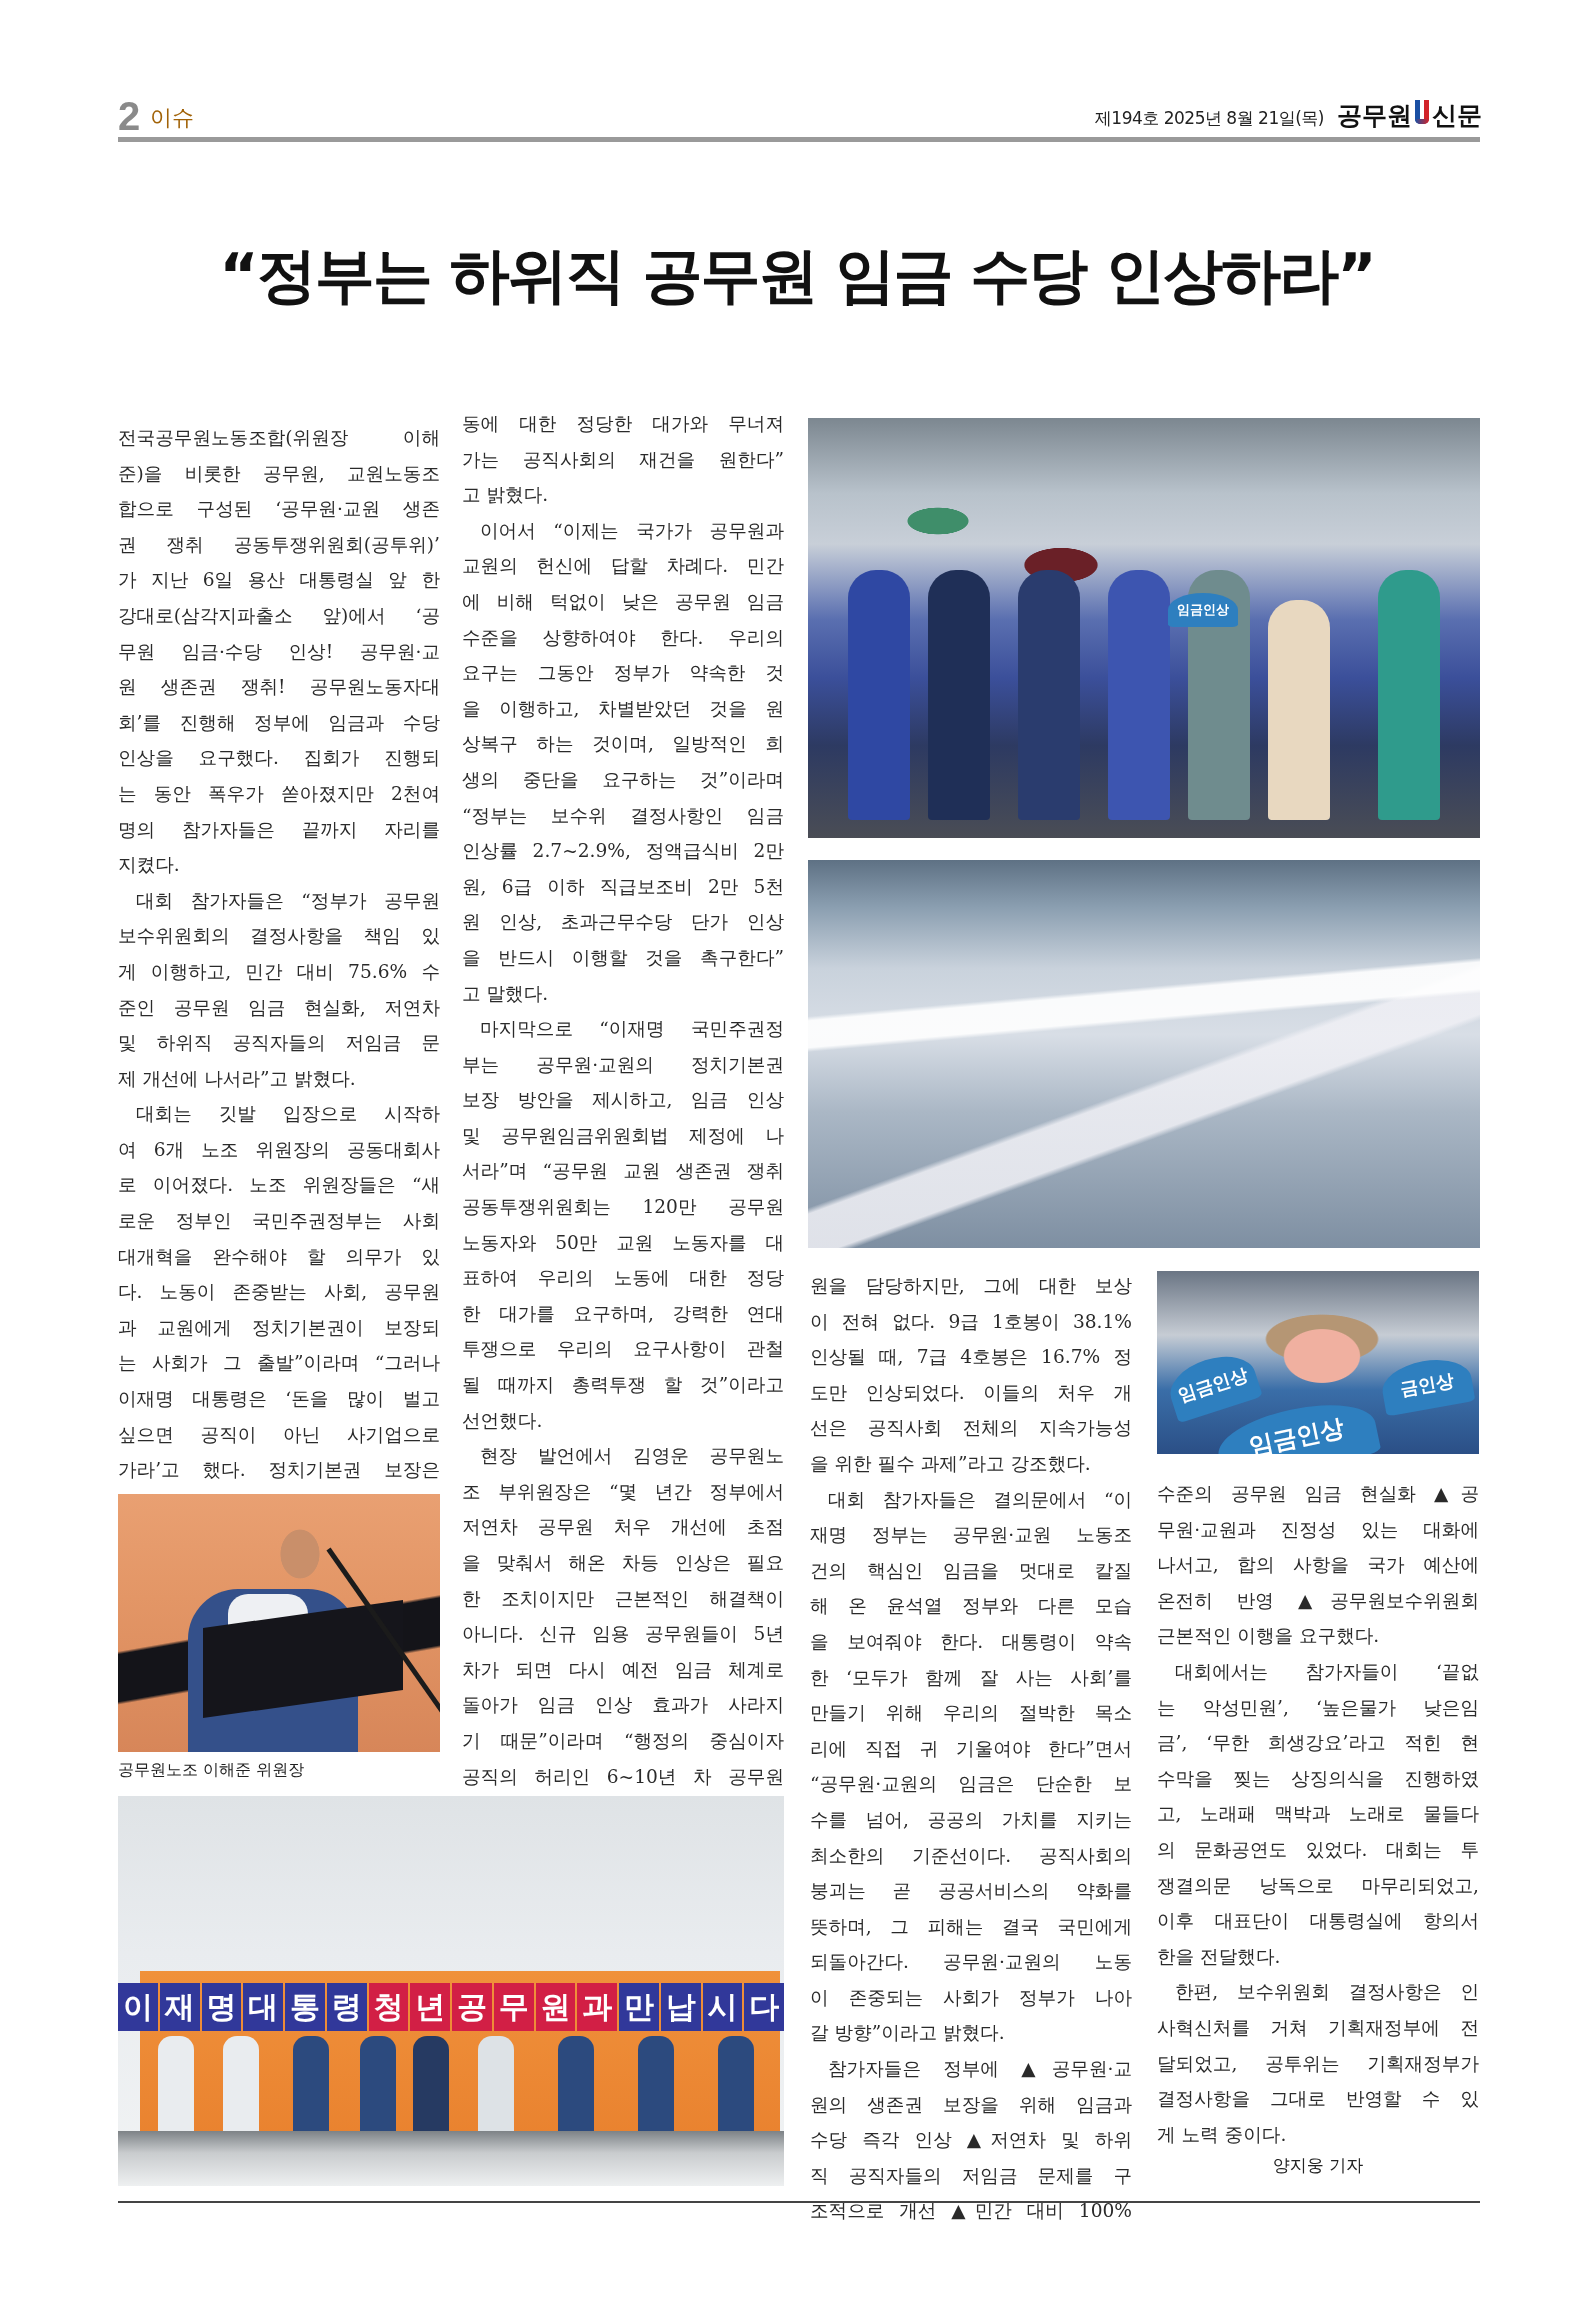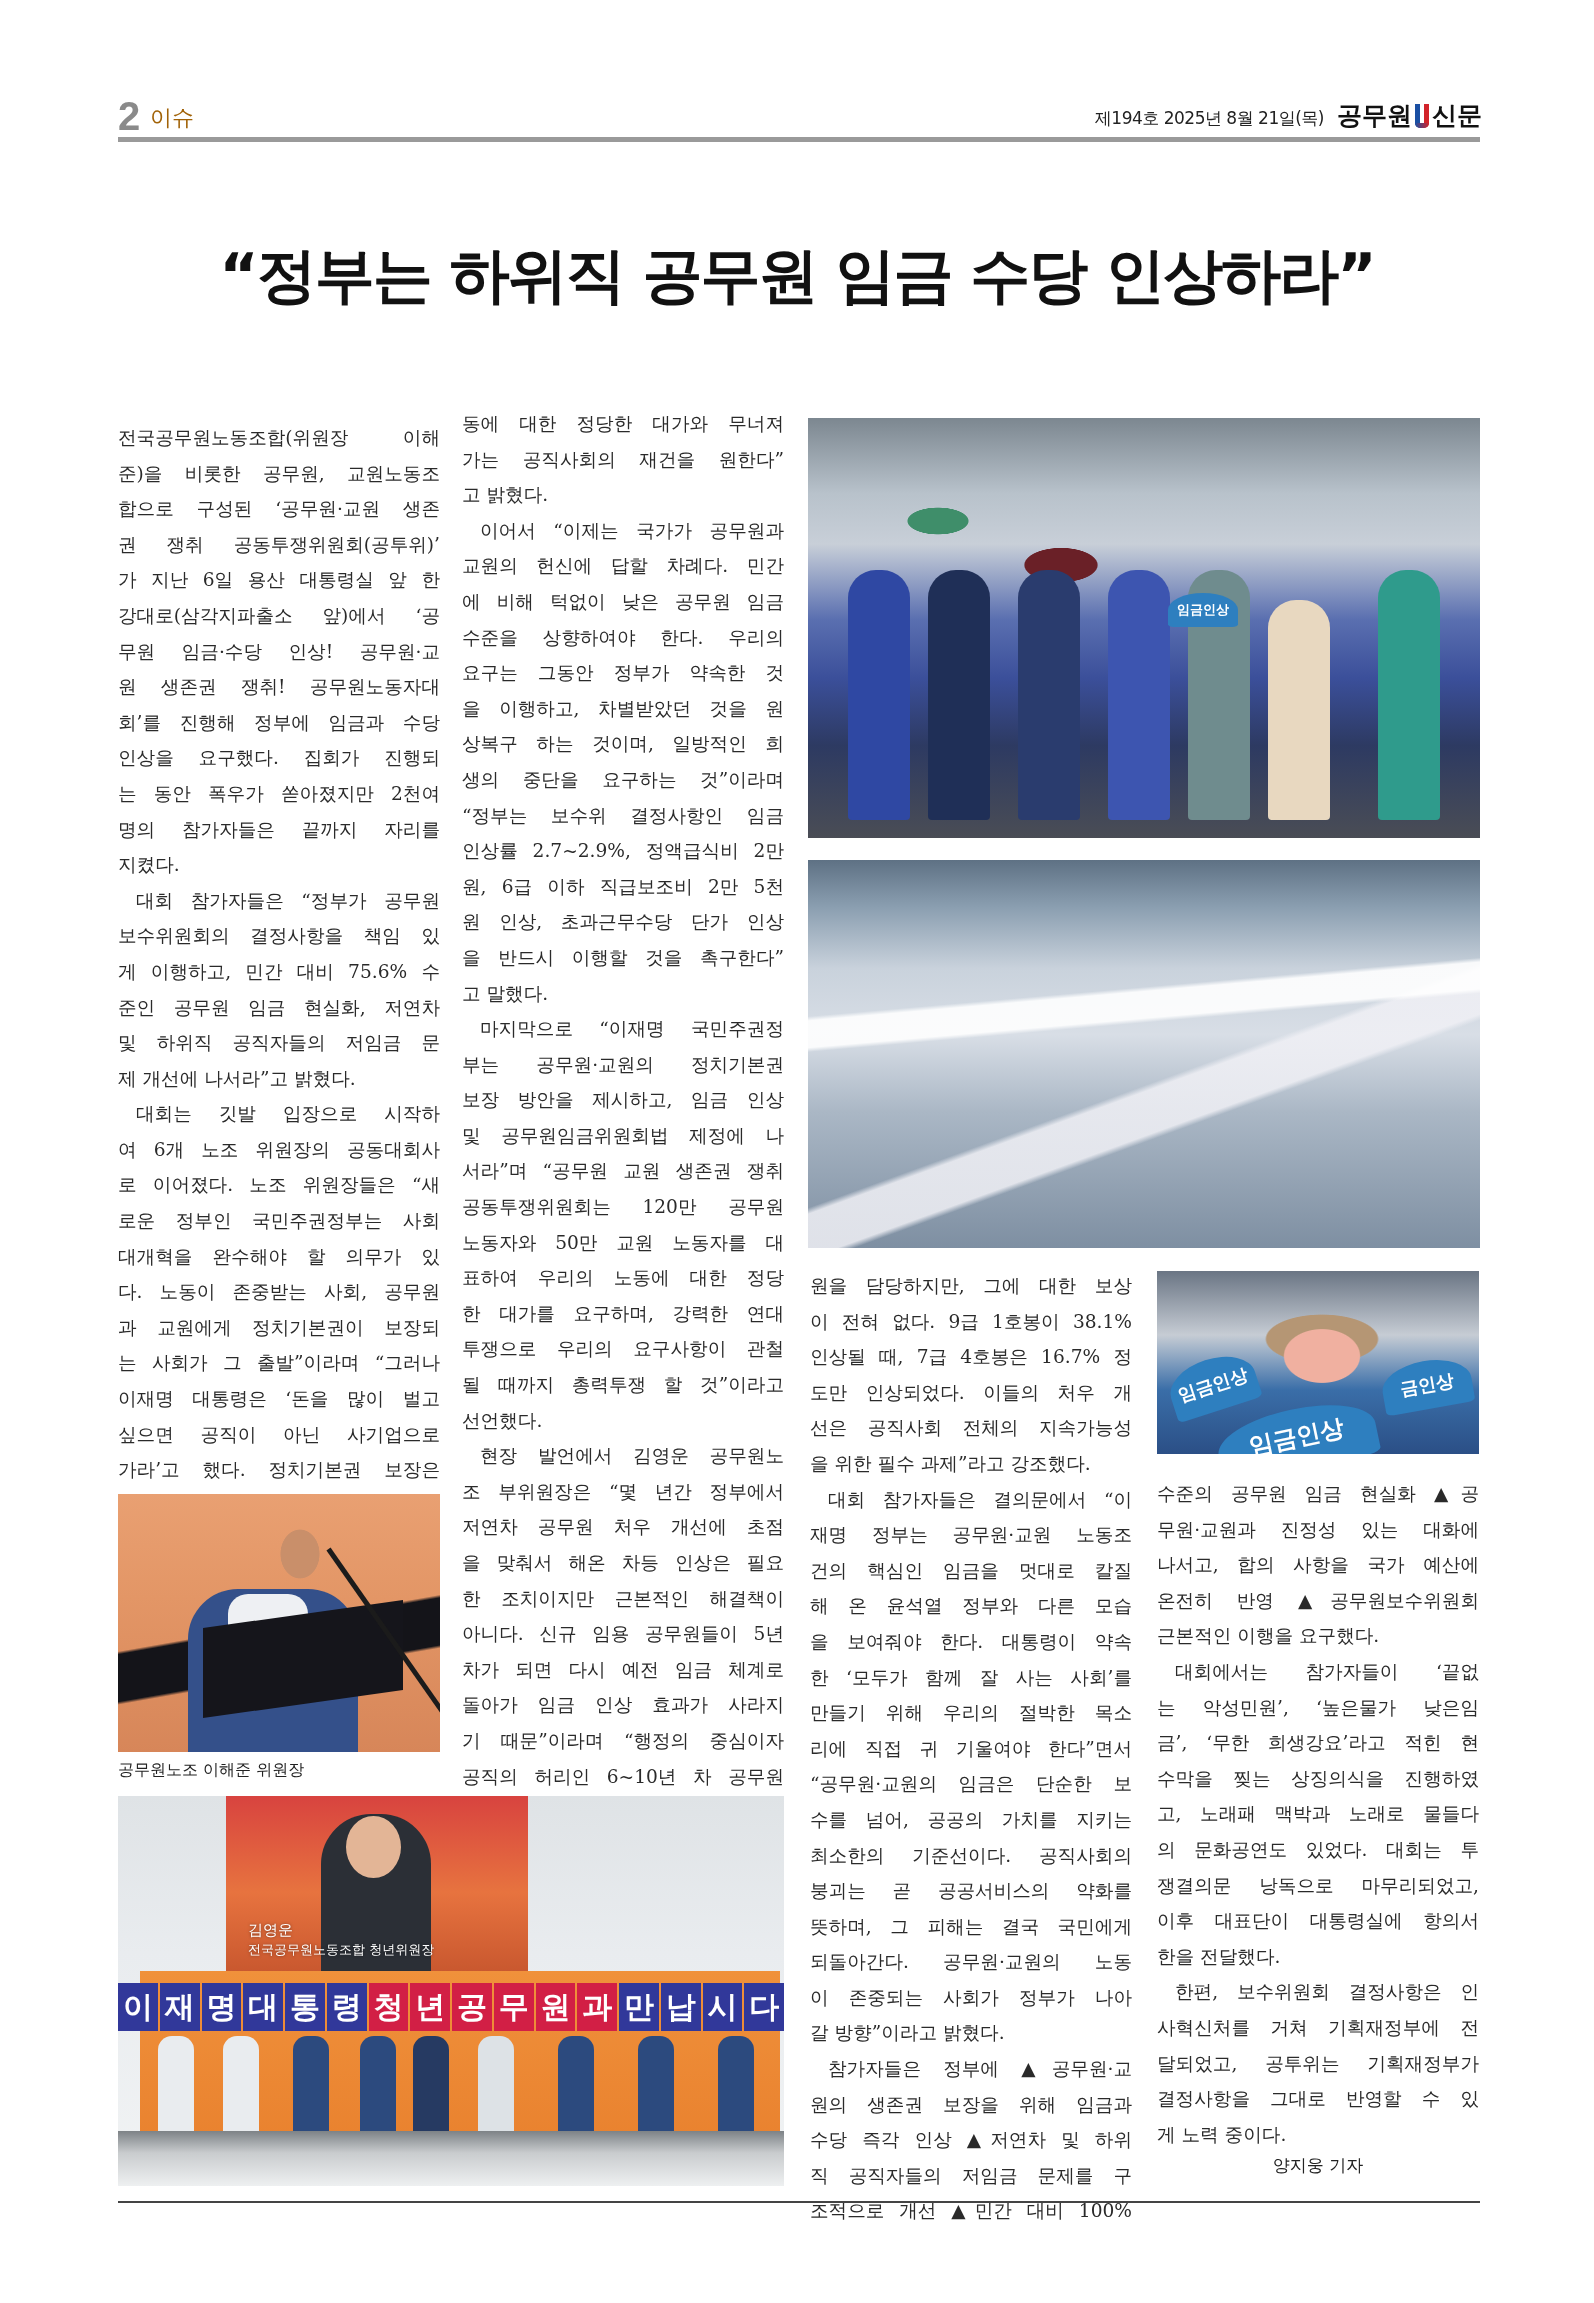--- a/index.html
+++ b/index.html
@@ -10,7 +10,7 @@
   #hdr-section { left:150px; top:104px; font-family:"DejaVu Sans",sans-serif; font-size:22px; color:#a16207; line-height:28px; }
   #hdr-issue { right:270px; top:106px; font-family:"DejaVu Sans",sans-serif; font-size:17px; color:#222; line-height:24px; letter-spacing:-0.5px; }
   #hdr-issue b { font-weight:normal; }
-  #hdr-logo { right:112px; top:100px; font-family:"DejaVu Sans",sans-serif; font-weight:bold; font-size:25px; line-height:32px; color:#111; display:flex; align-items:center; gap:1px; }
+  #hdr-logo { right:112px; top:100px; font-family:"DejaVu Sans",sans-serif; font-weight:bold; font-size:25px; line-height:32px; color:#111; display:flex; gap:1px; }
   #logo-u { display:inline-block; width:14px; height:24px; position:relative; margin:0 2px; }
   #logo-u .l { position:absolute; left:0; top:0; width:5px; height:24px; background:#1a4fa3; border-radius:0 0 0 6px; }
   #logo-u .r { position:absolute; right:0; top:0; width:5px; height:24px; background:#d2232a; border-radius:0 0 6px 0; }

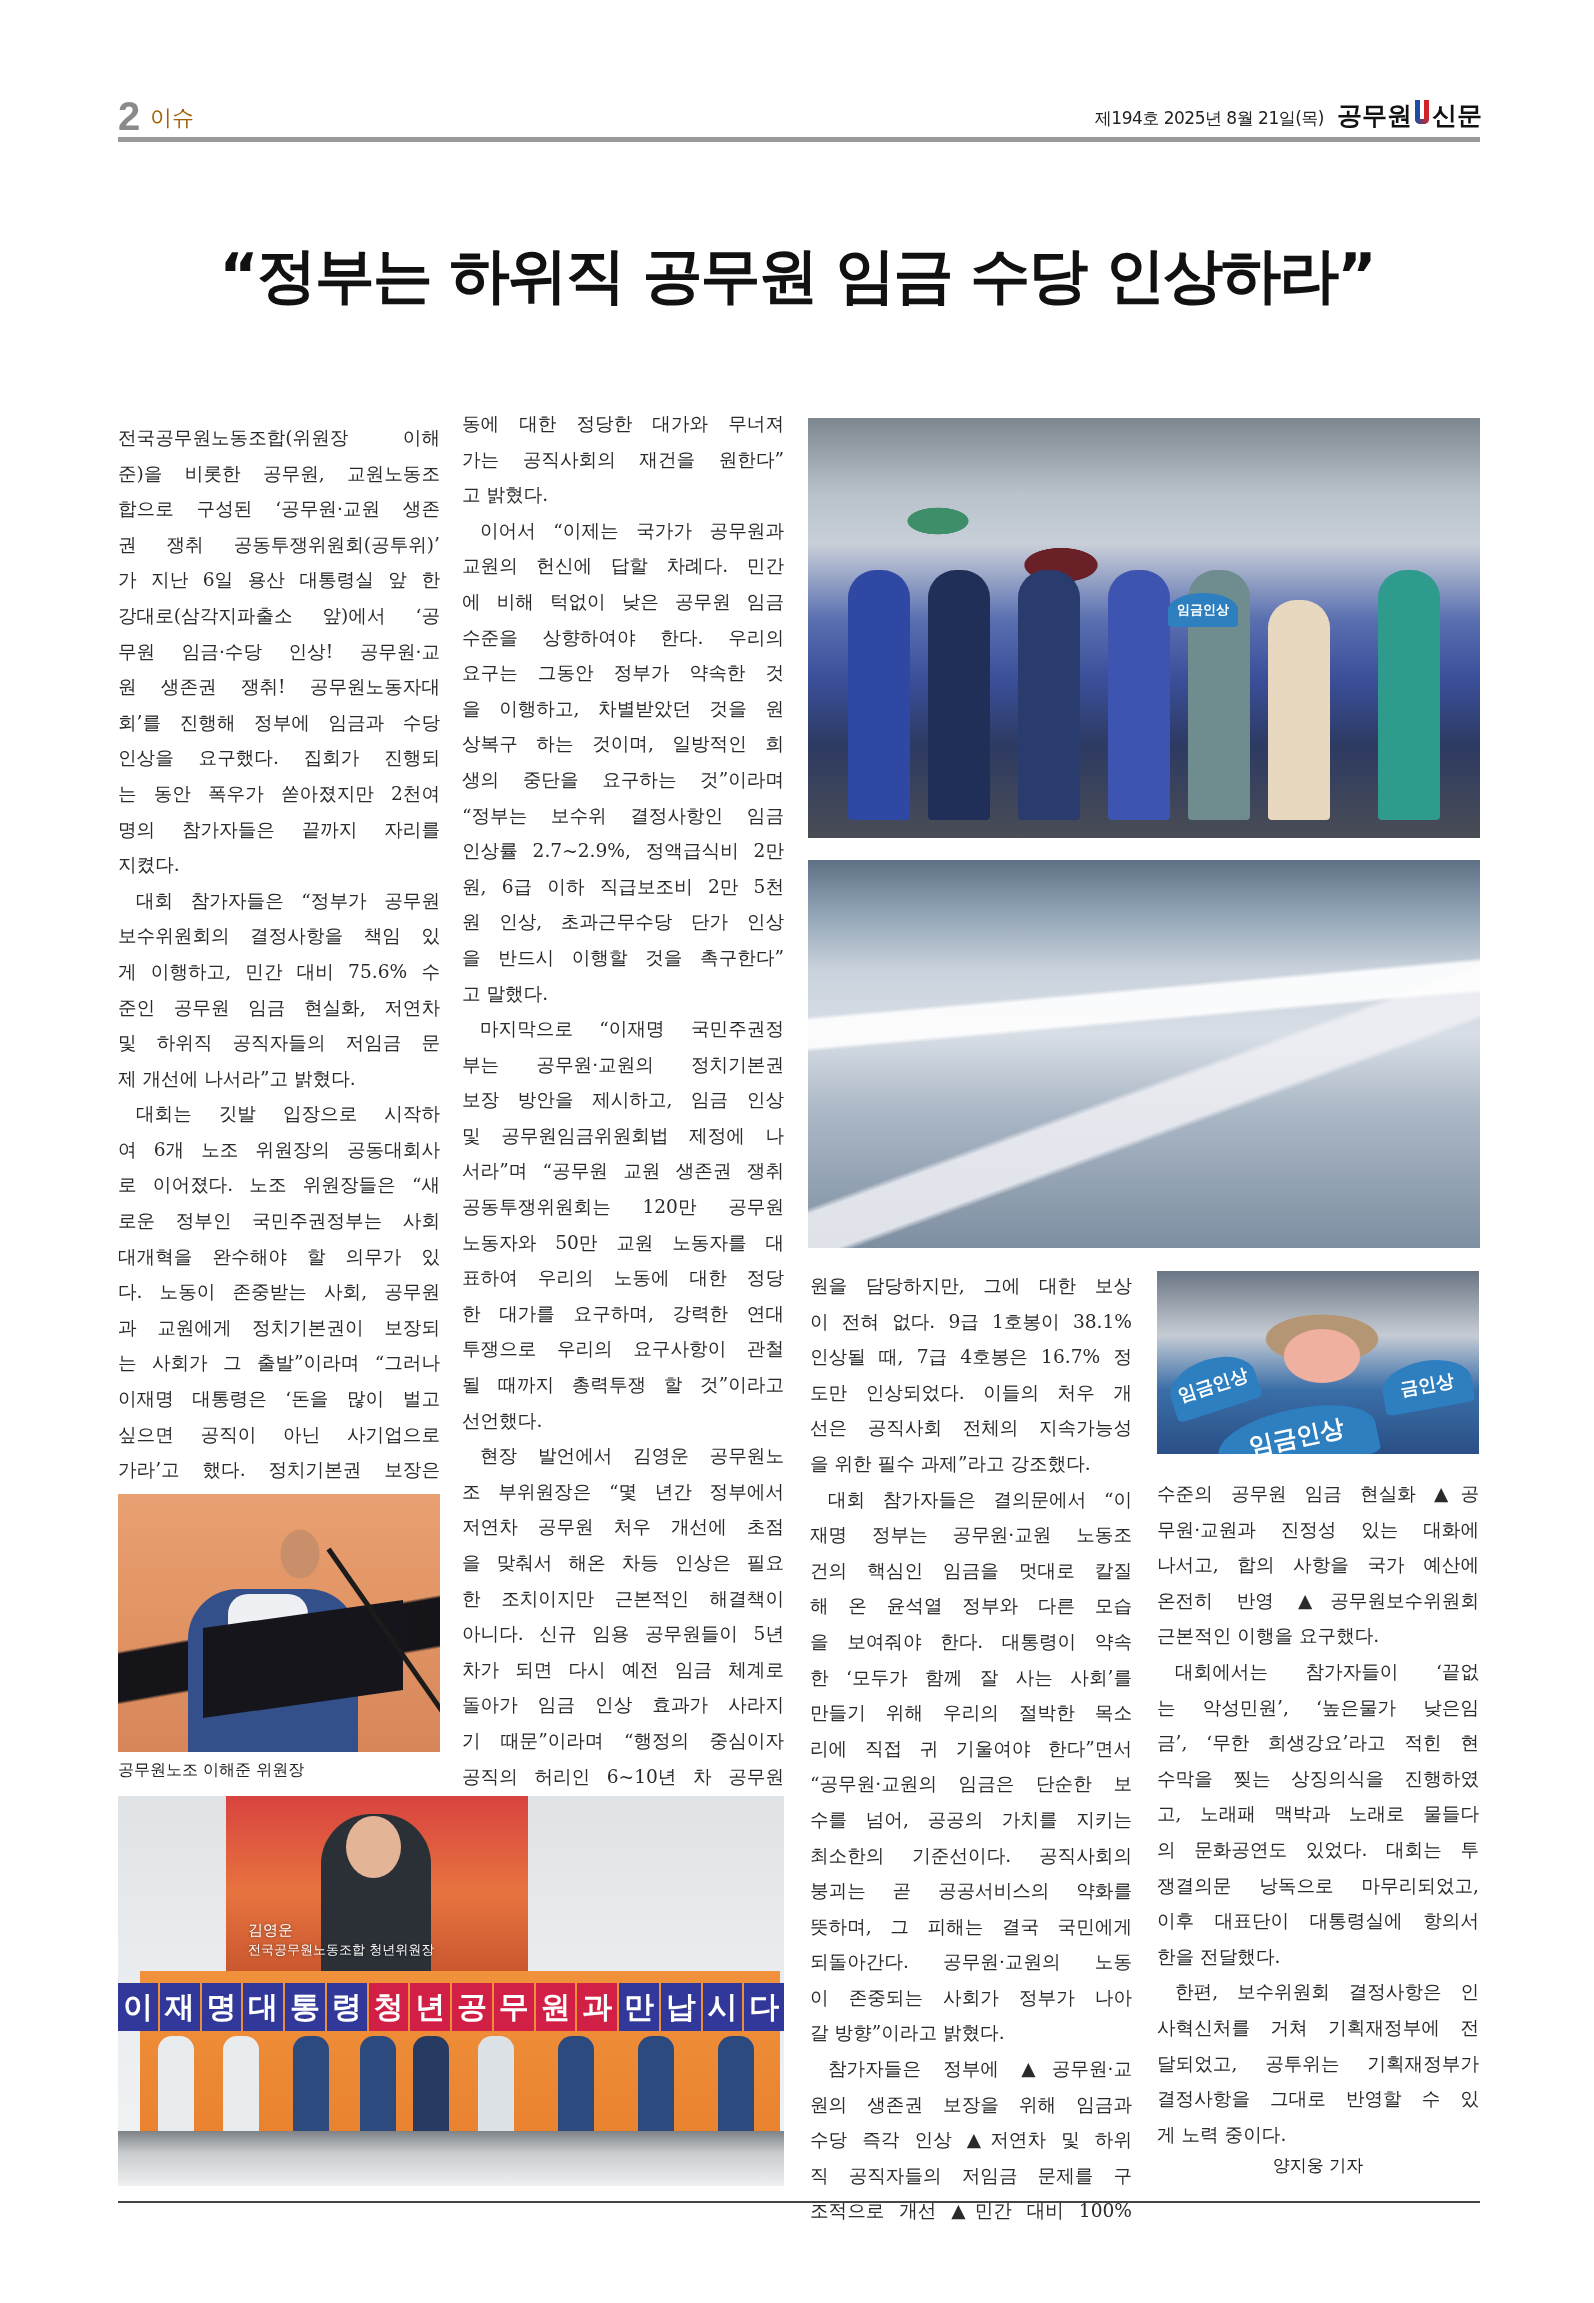--- a/index.html
+++ b/index.html
@@ -249,12 +249,6 @@
 <div class="abs" id="caption1">공무원노조 이해준 위원장</div>
 
 <div class="photo" id="photo-stage">
-  <div id="stage-screen">
-    <div class="person"></div>
-    <div class="face"></div>
-    <div id="stage-name">김영운</div>
-    <div id="stage-role">전국공무원노동조합 청년위원장</div>
-  </div>
   <div id="stage-backdrop"></div>
   <div class="member" style="left:40px;background:#e9ecef;"></div>
   <div class="member" style="left:105px;background:#e9ecef;"></div>

